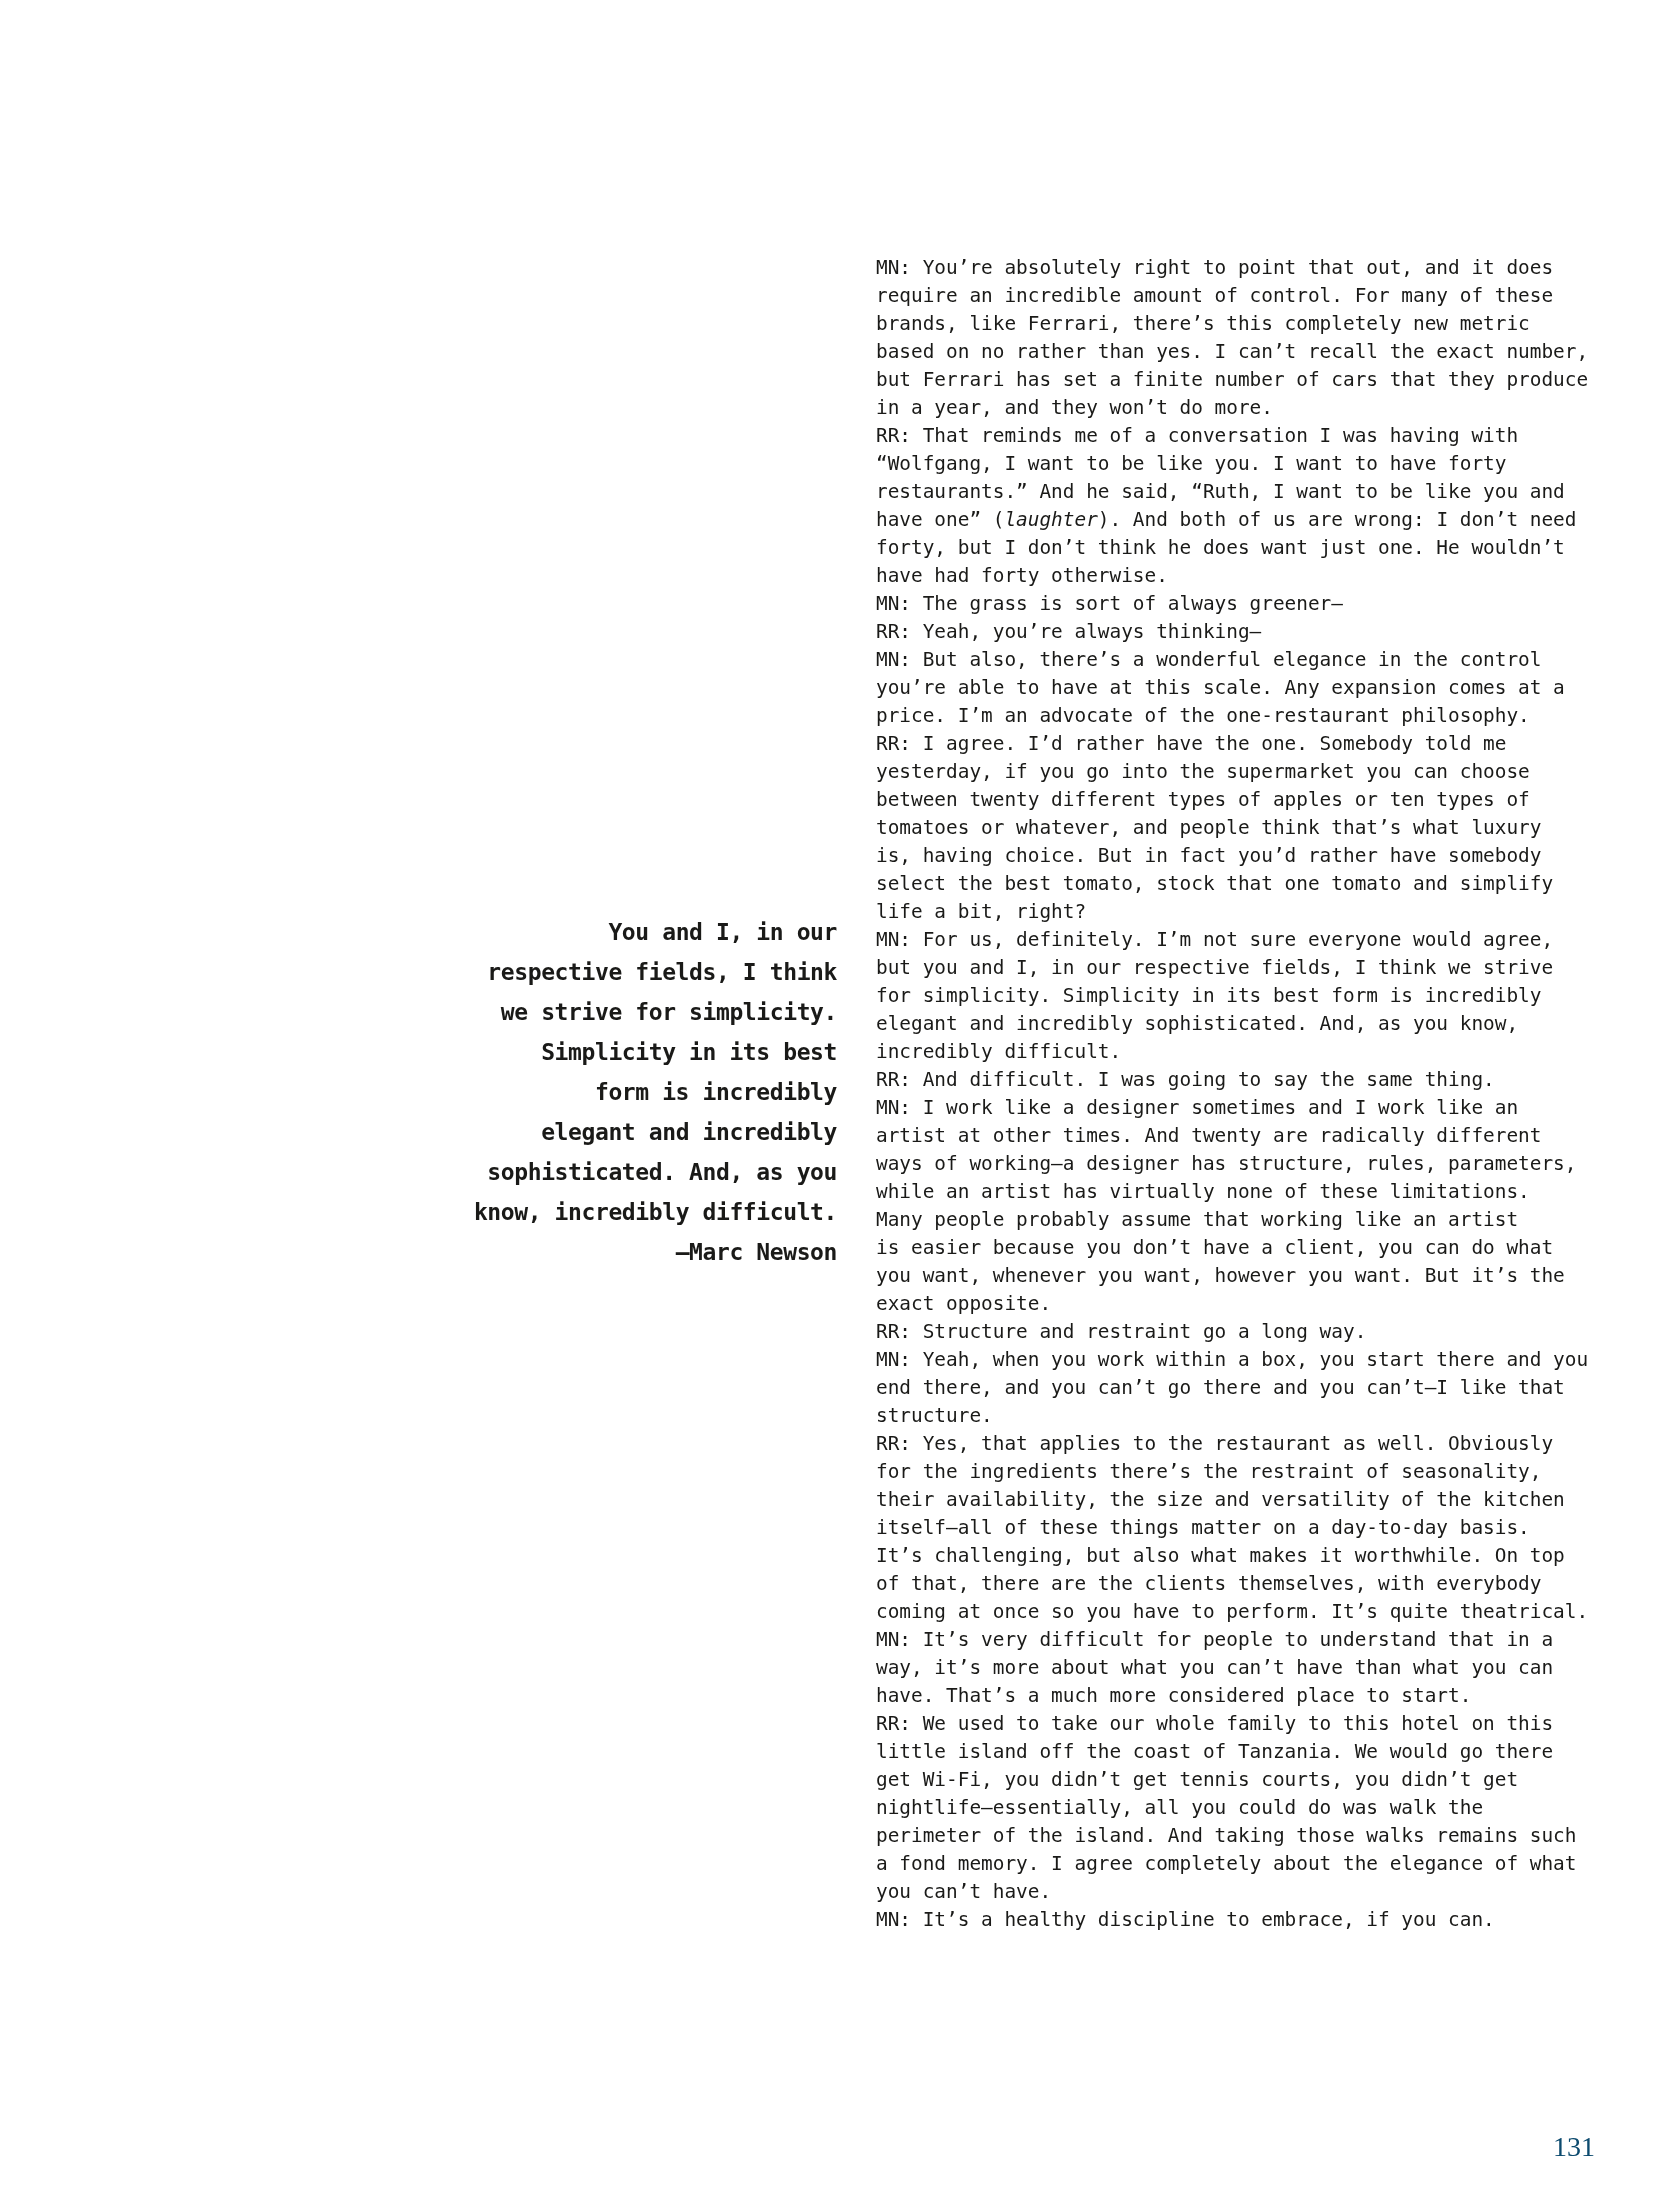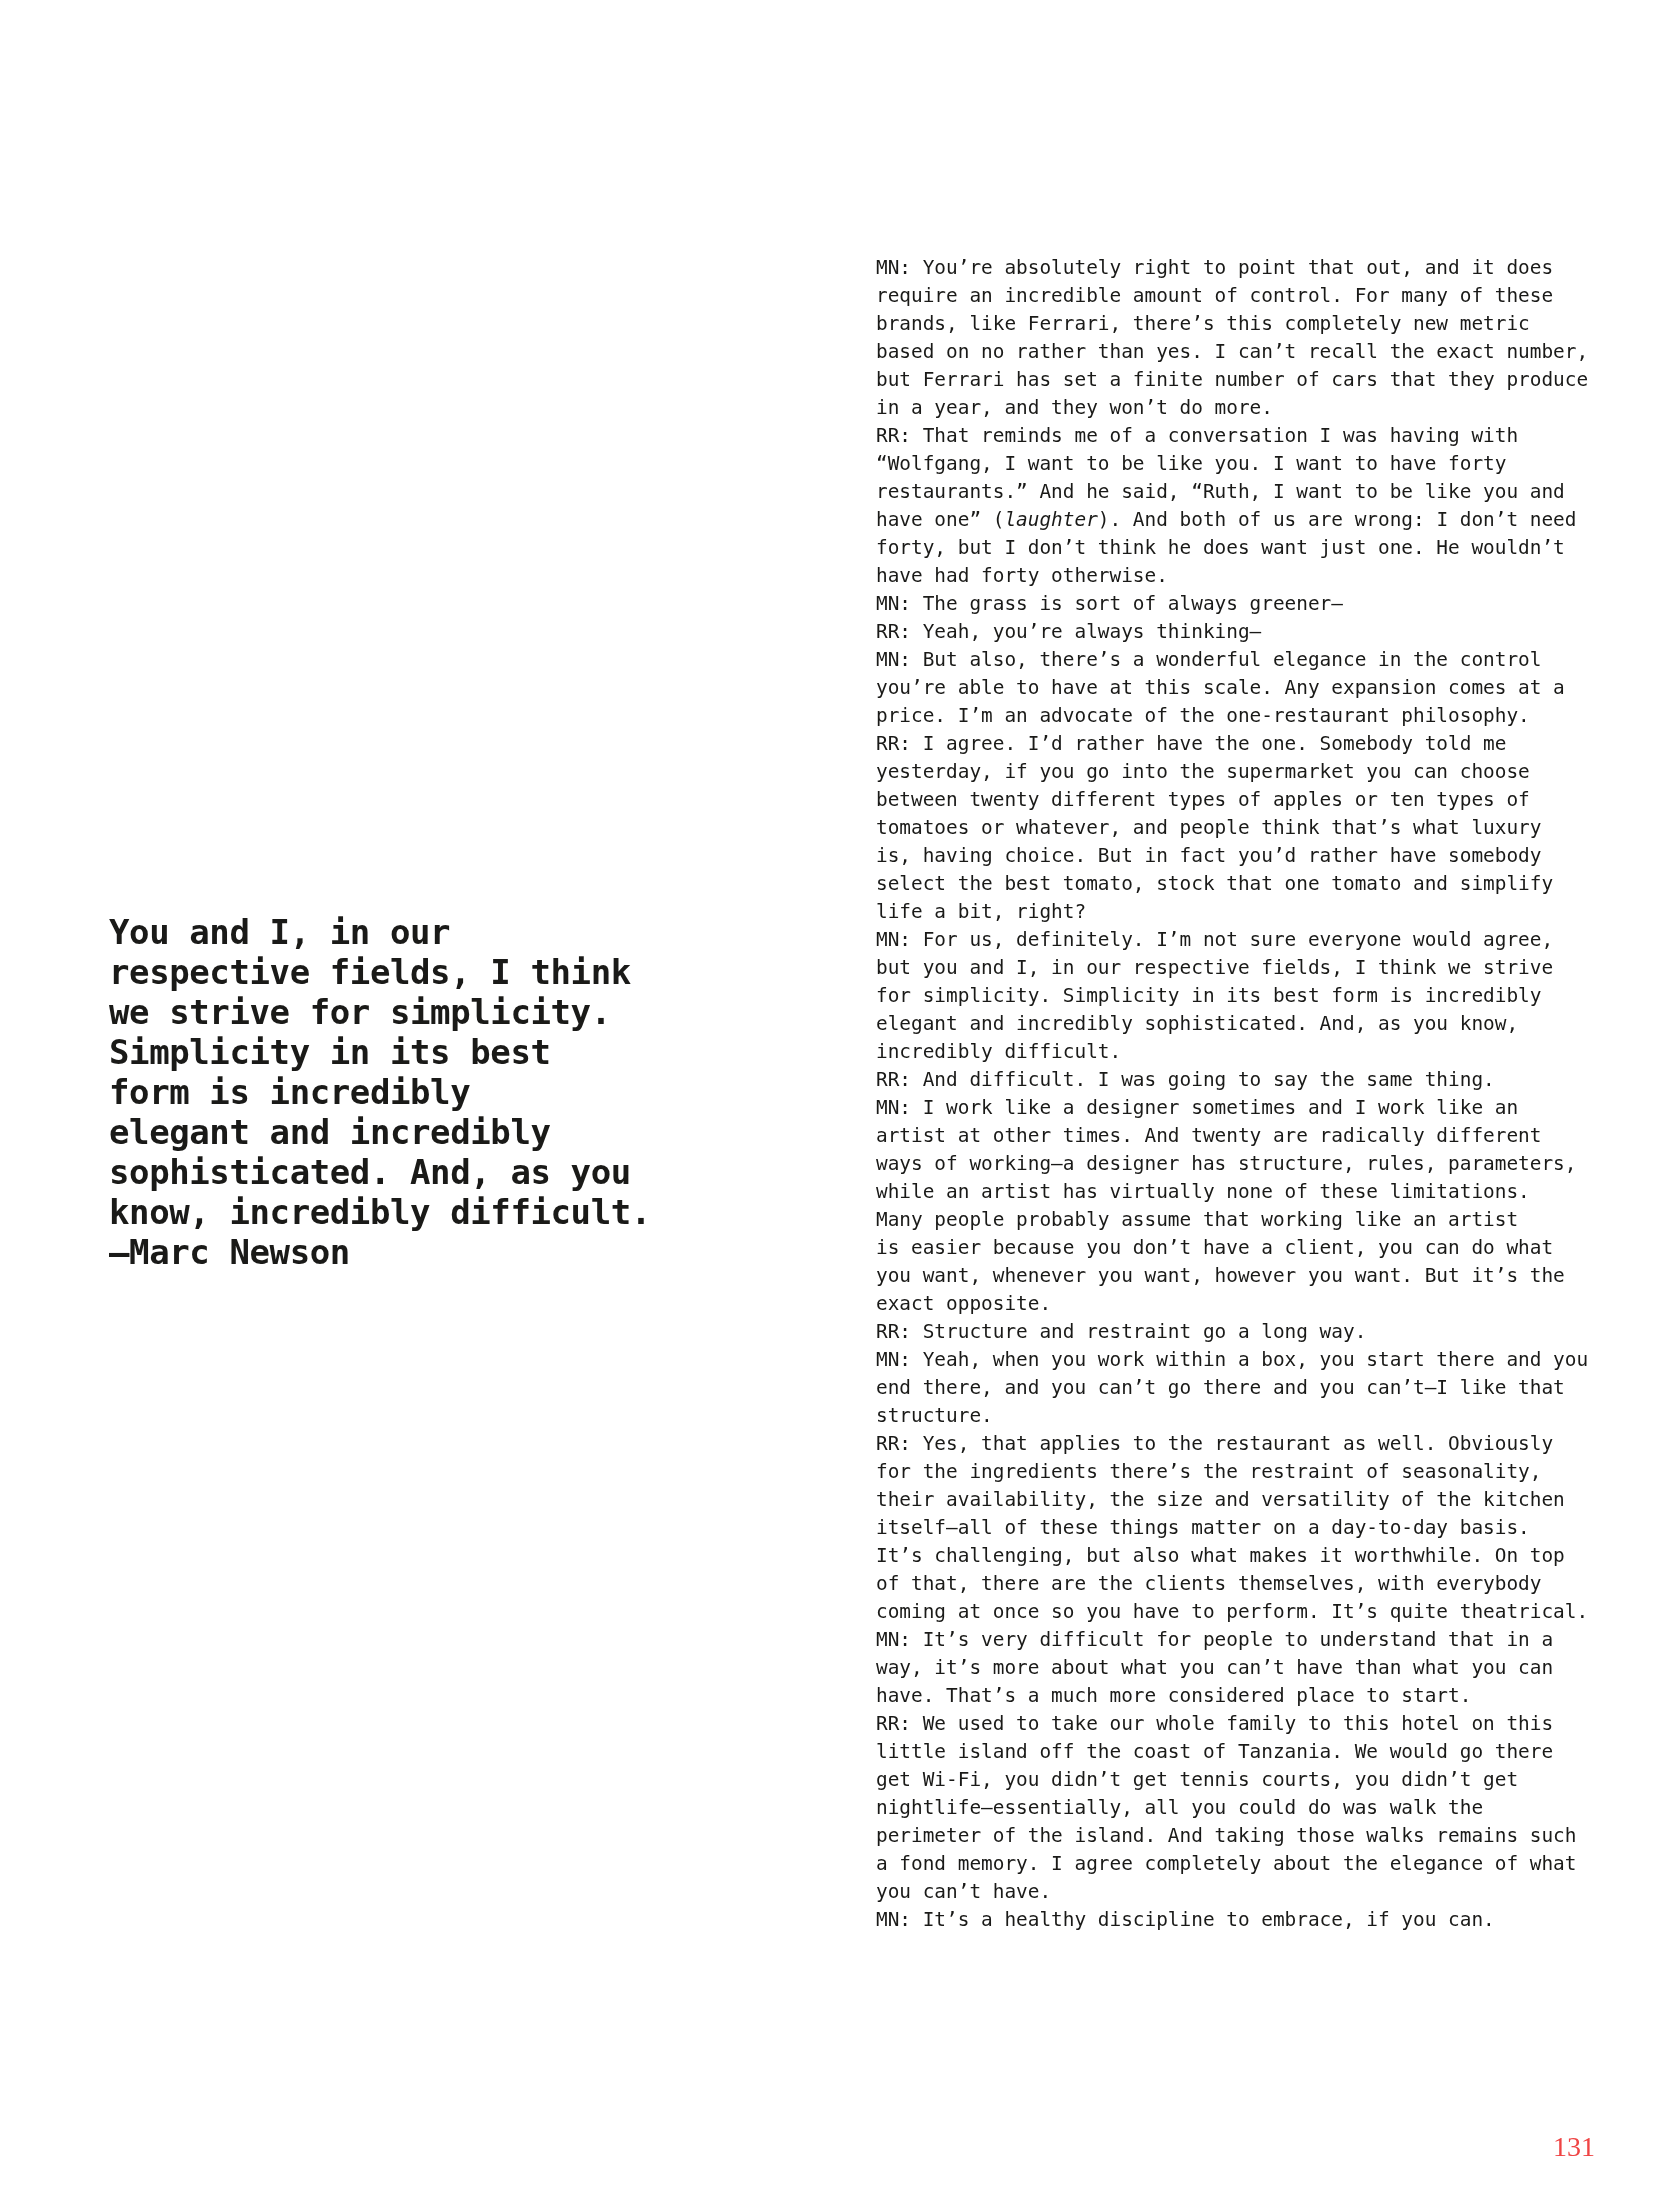--- a/index.html
+++ b/index.html
@@ -18,12 +18,12 @@
   }
   .pull-quote {
     position: absolute;
-    left: 109px;
+    left: 94px;
     top: 912px;
     width: 743px;
-    text-align: left;
+    text-align: right;
     font-weight: bold;
-    font-size: 34px;
+    font-size: 23px;
     line-height: 40px;
     letter-spacing: -0.4px;
     white-space: nowrap;

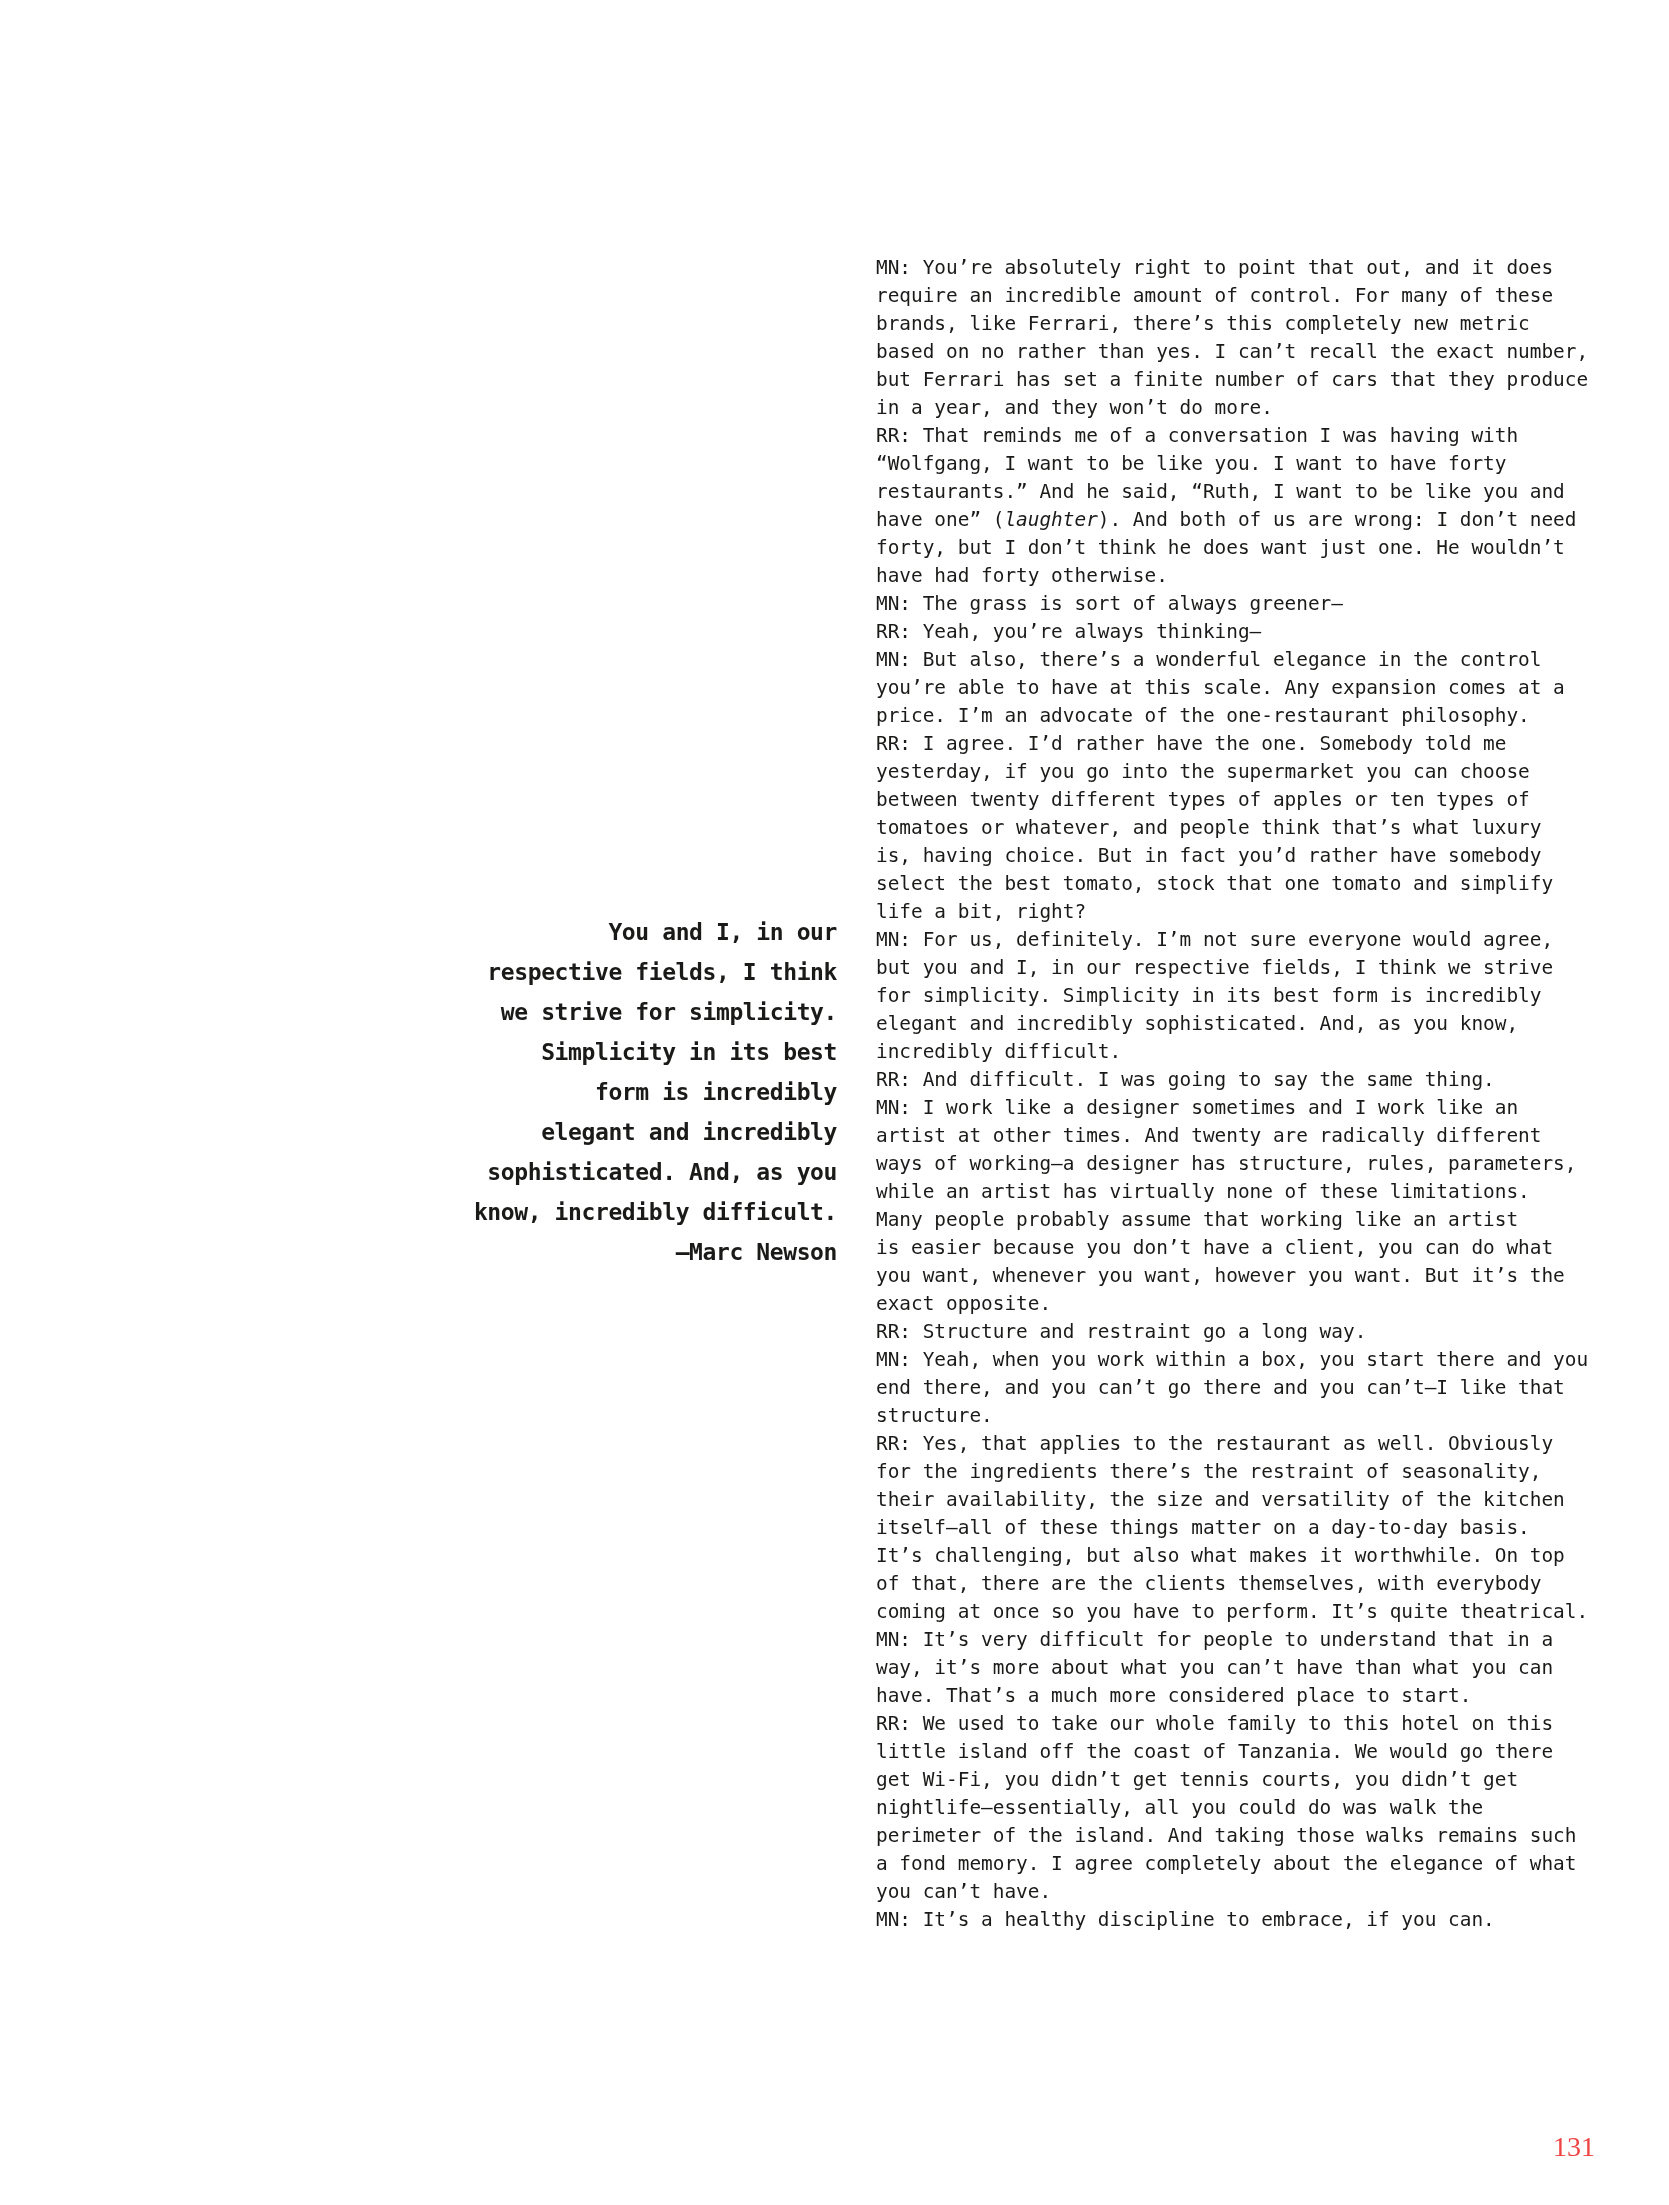--- a/index.html
+++ b/index.html
@@ -51,7 +51,7 @@
     font-family: "Liberation Serif", "DejaVu Serif", serif;
     font-size: 28px;
     line-height: 29px;
-    color: #ef4444;
+    color: #0c4a6e;
   }
 </style>
 </head>

